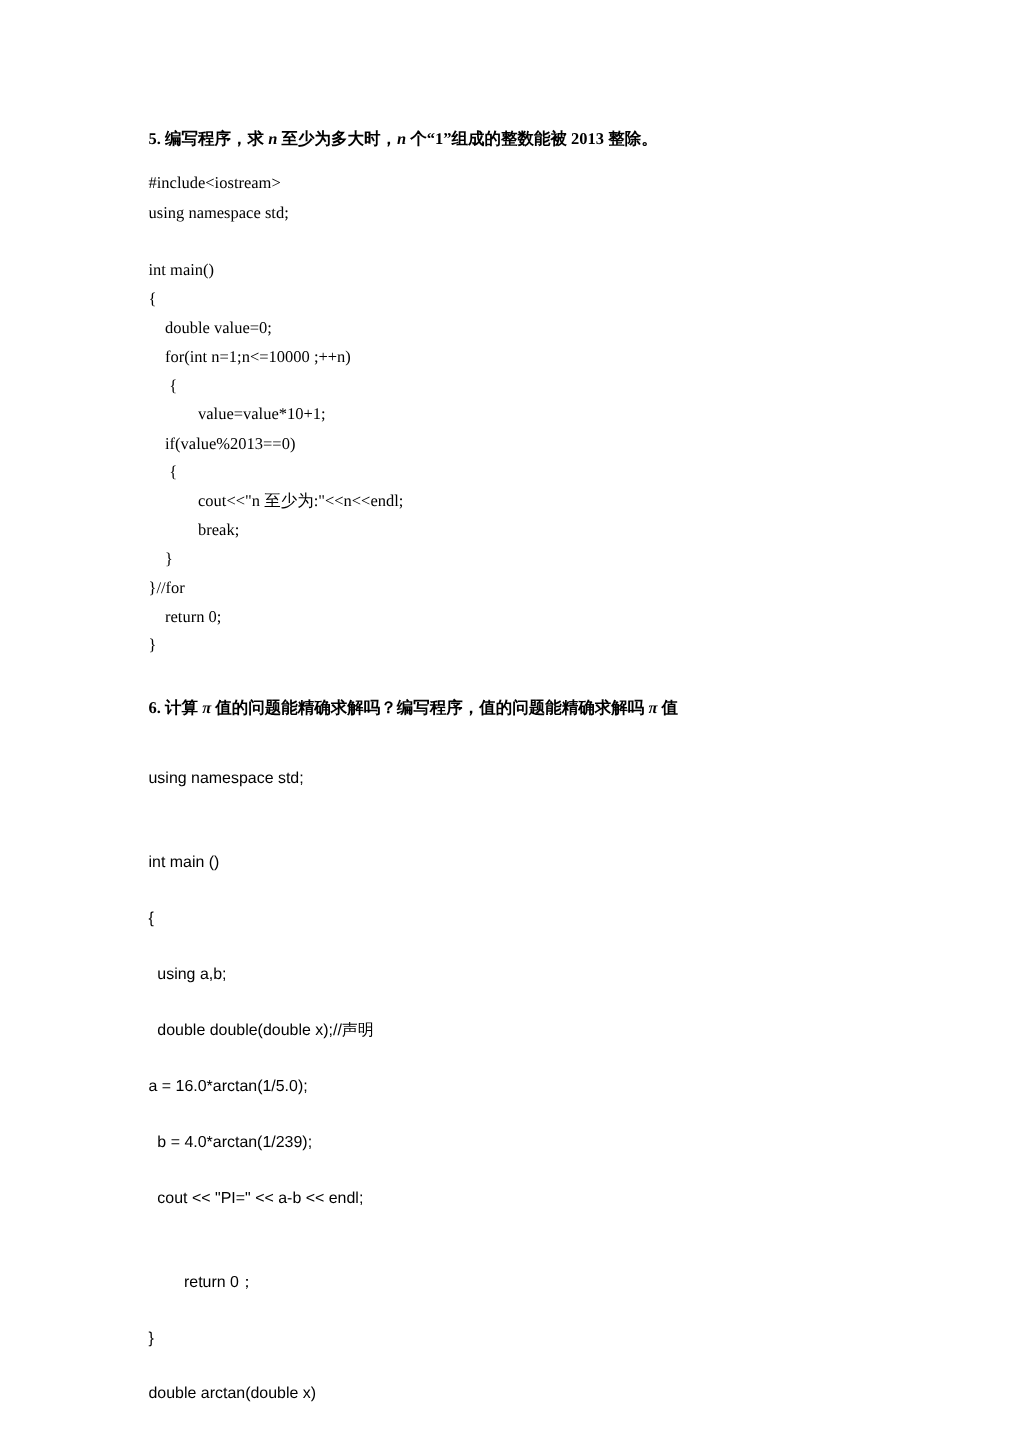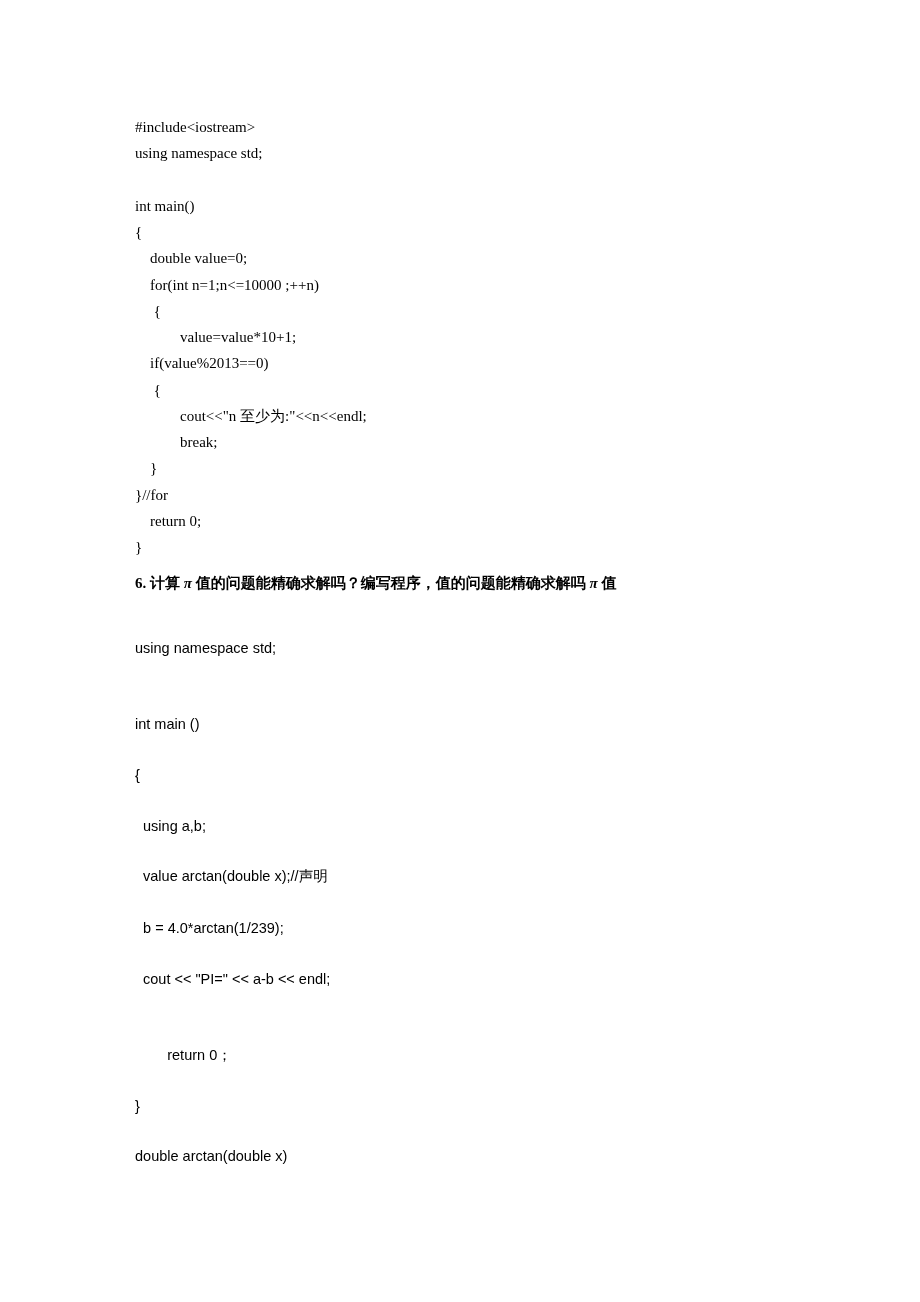--- a/index.html
+++ b/index.html
@@ -48,6 +48,9 @@
 
 <div class="page">
 
+  <div class="heading">
+    <span>5.  编写程序，求 </span><span class="italic-var">n</span><span> 至少为多大时，</span><span class="italic-var">n</span><span> 个“1”组成的整数能被 2013 整除。</span>
+  </div>
 
   <div class="code-block">#include&lt;iostream&gt;
 using namespace std;

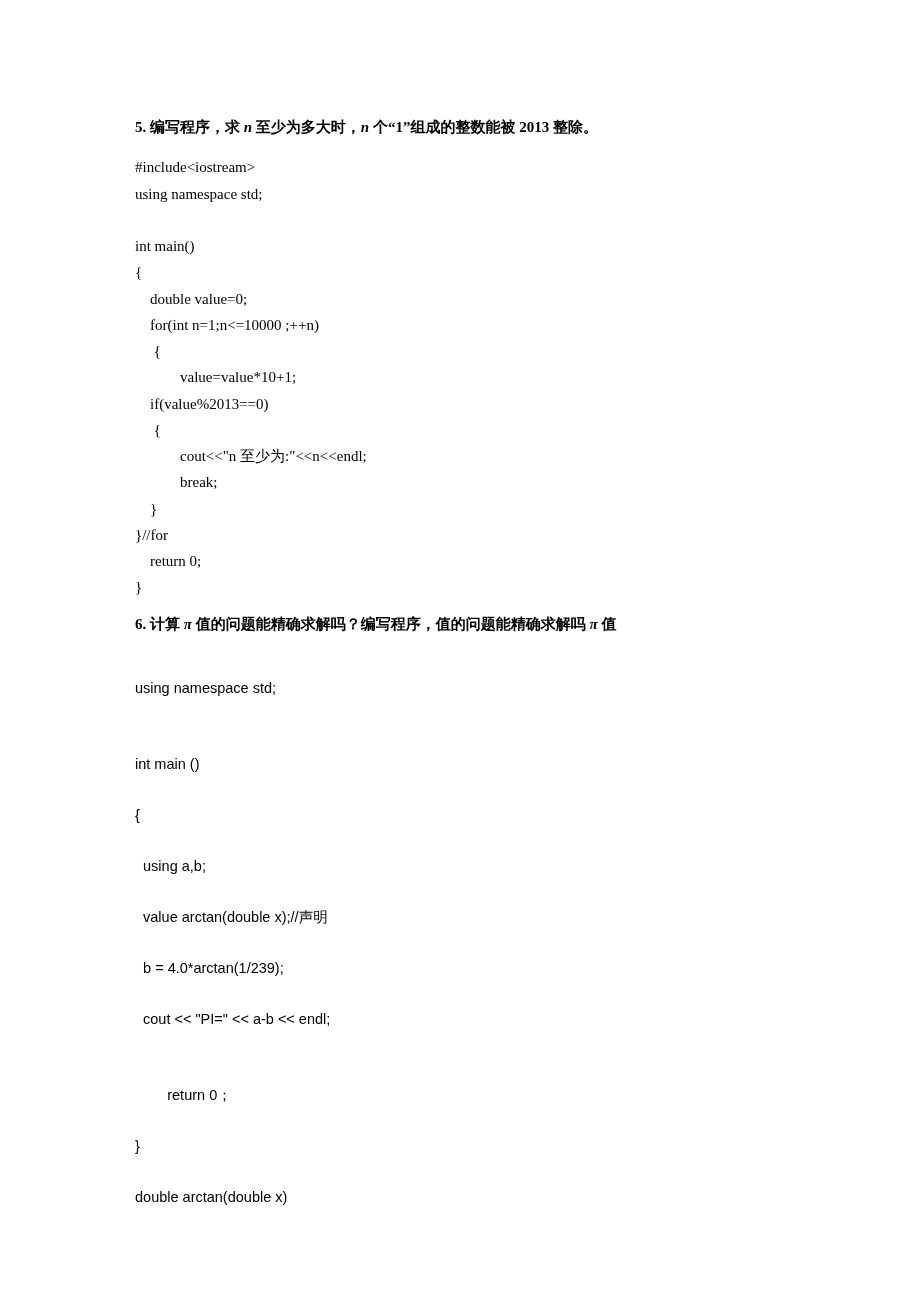--- a/index.html
+++ b/index.html
@@ -27,7 +27,7 @@
   .code-block {
     font-family: "Times New Roman", serif;
     white-space: pre;
-    margin-bottom: 10px;
+    margin-bottom: 30px;
   }
   .code-block-arial {
     font-family: Arial, "Helvetica Neue", sans-serif;

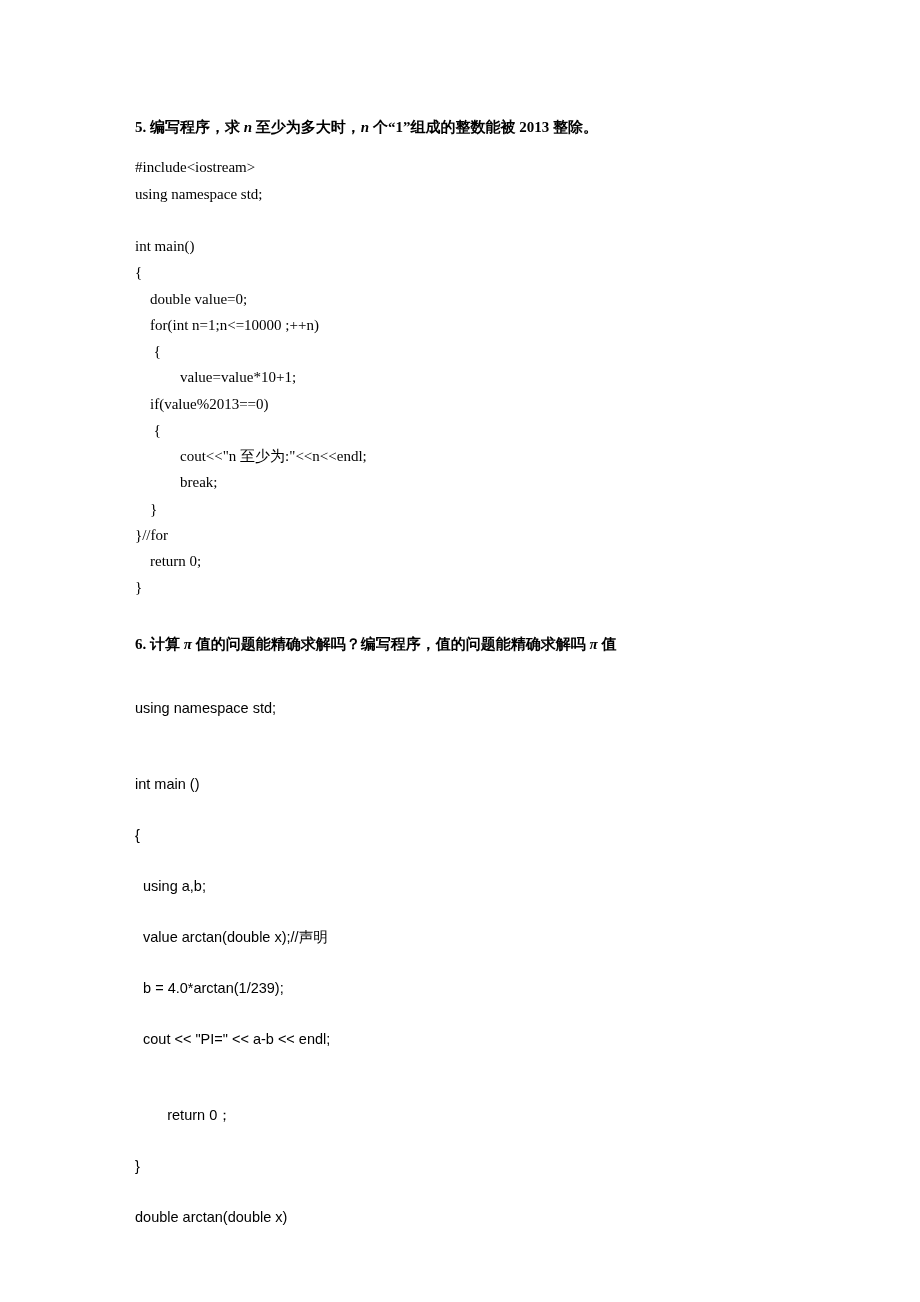--- a/index.html
+++ b/index.html
@@ -80,7 +80,7 @@
 <div>int main ()</div>
 <div>{</div>
 <div>  using a,b;</div>
-<div><span>  value arctan(double x);//</span><span class="cjk-comment">声明</span></div>
+<div><span>  double double(double x);//</span><span class="cjk-comment">声明</span></div>
 <div>  b = 4.0*arctan(1/239);</div>
 <div>  cout &lt;&lt; "PI=" &lt;&lt; a-b &lt;&lt; endl;</div>
 <div></div>

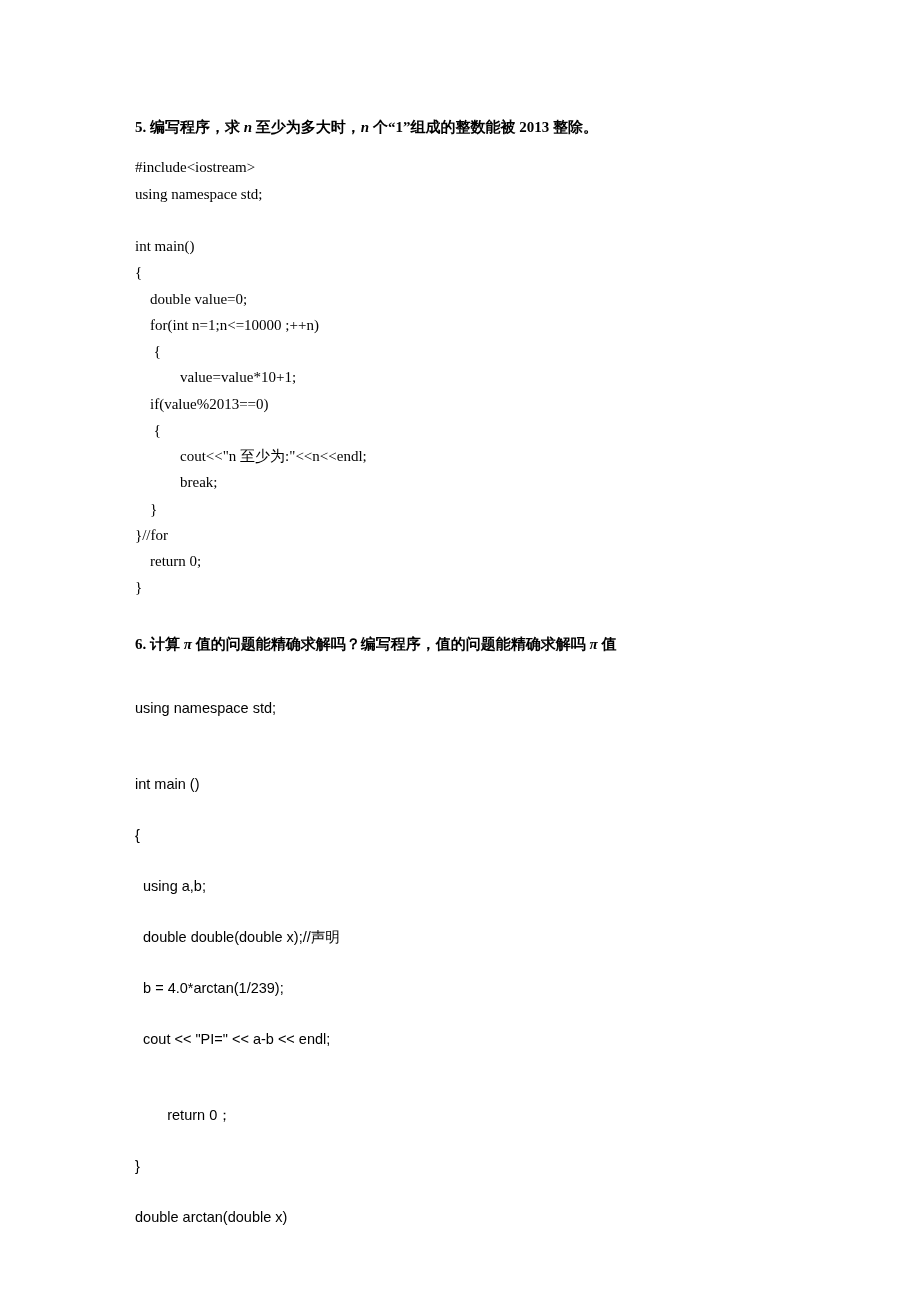--- a/index.html
+++ b/index.html
@@ -81,6 +81,7 @@
 <div>{</div>
 <div>  using a,b;</div>
 <div><span>  double double(double x);//</span><span class="cjk-comment">声明</span></div>
+<div>a = 16.0*arctan(1/5.0);</div>
 <div>  b = 4.0*arctan(1/239);</div>
 <div>  cout &lt;&lt; "PI=" &lt;&lt; a-b &lt;&lt; endl;</div>
 <div></div>

